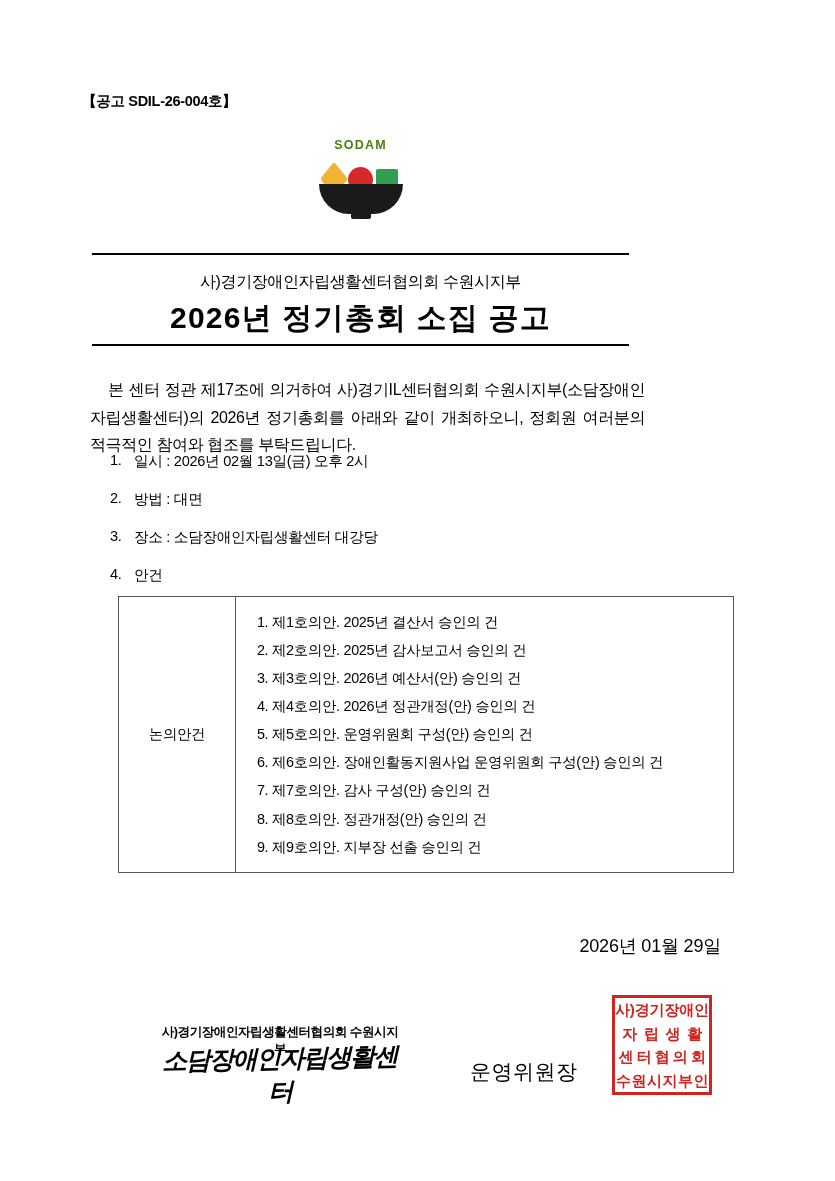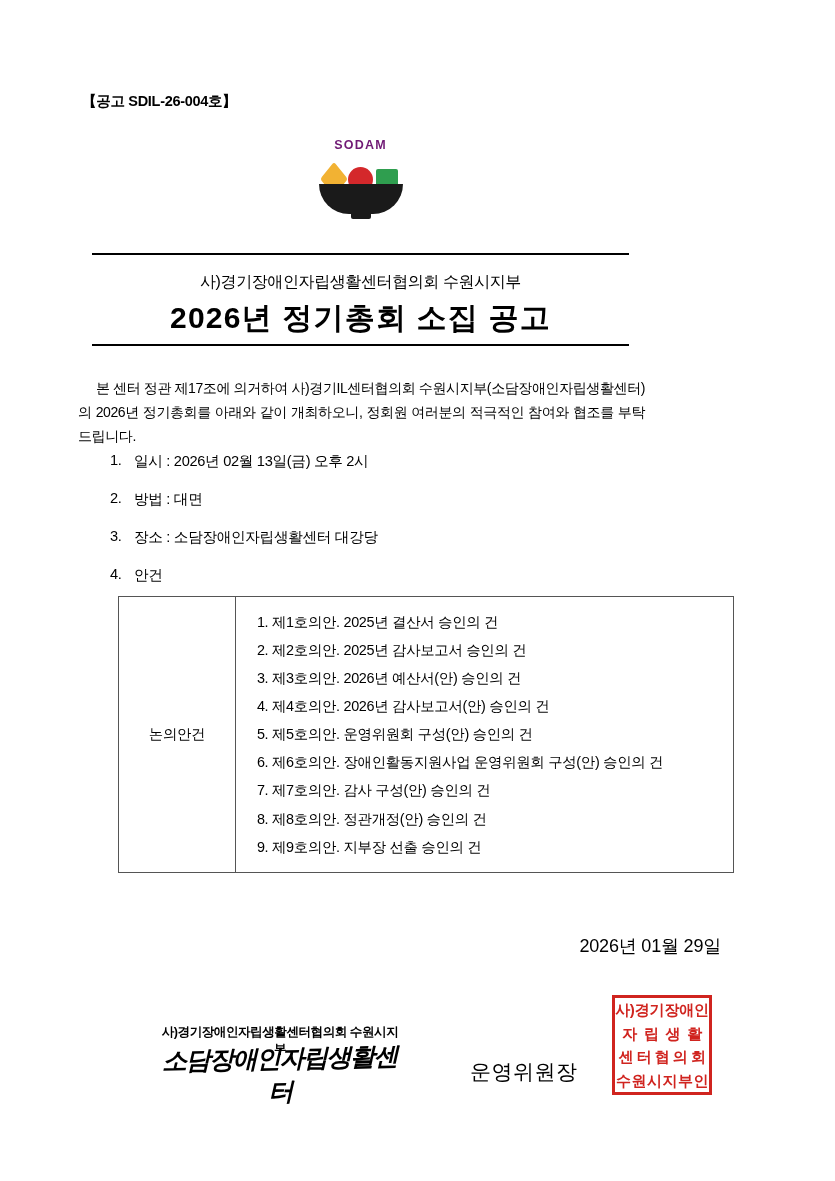--- a/index.html
+++ b/index.html
@@ -47,7 +47,7 @@
     font-size: 12.5px;
     font-weight: bold;
     letter-spacing: 1.2px;
-    color: #701a75;
+    color: #4d7c0f;
     margin-bottom: 2px;
   }
   .logo-mark {

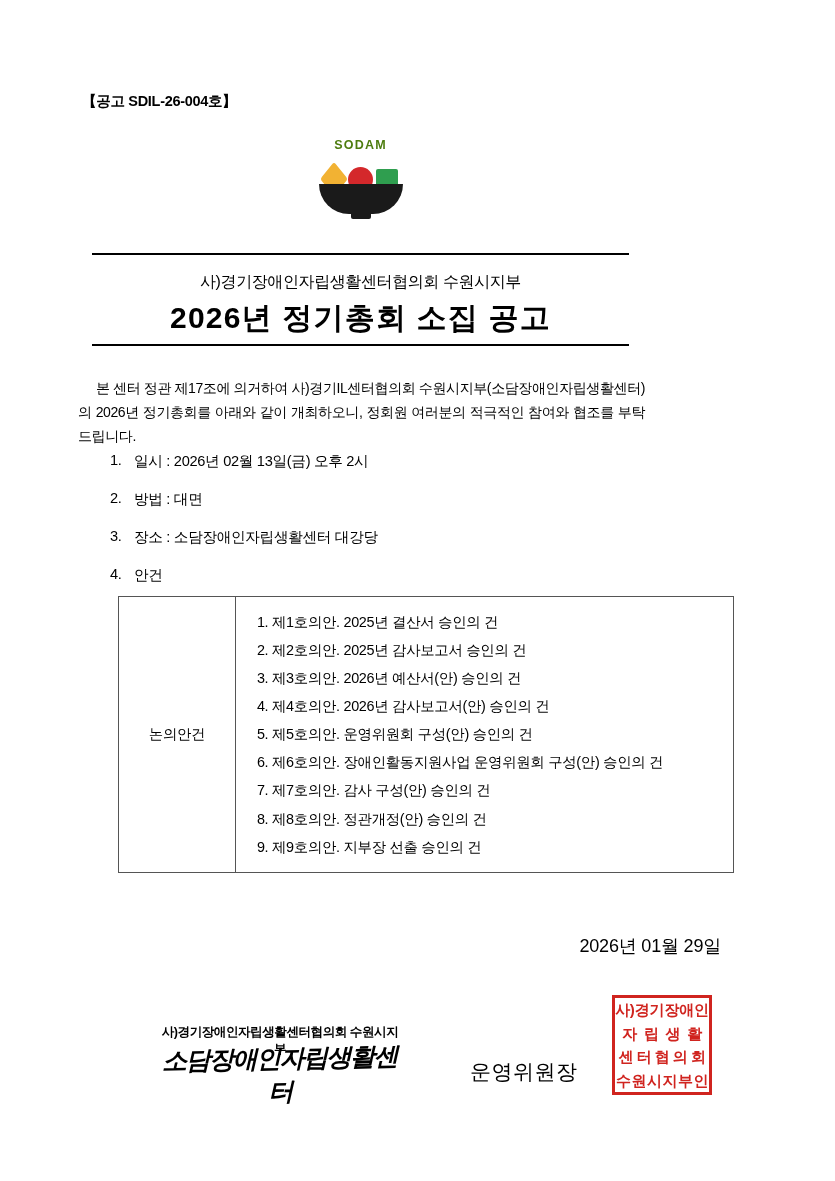--- a/index.html
+++ b/index.html
@@ -141,10 +141,10 @@
   
   .intro {
     position: absolute;
-    left: 78px;
+    left: 90px;
     right: 76px;
     top: 376px;
-    font-size: 14px;
+    font-size: 16px;
     line-height: 1.72;
     text-align: justify;
     text-indent: 18px;

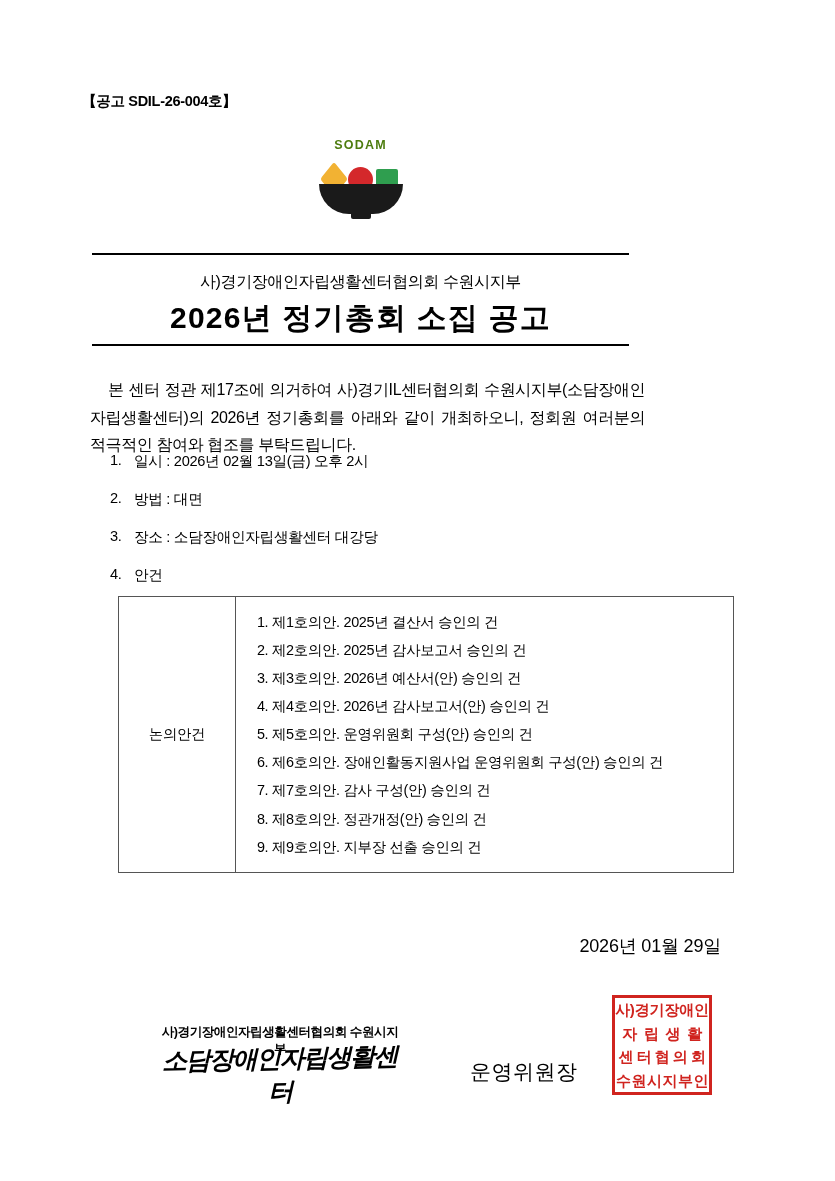--- a/index.html
+++ b/index.html
@@ -326,7 +326,7 @@
             <li>제1호의안. 2025년 결산서 승인의 건</li>
             <li>제2호의안. 2025년 감사보고서 승인의 건</li>
             <li>제3호의안. 2026년 예산서(안) 승인의 건</li>
-            <li>제4호의안. 2026년 감사보고서(안) 승인의 건</li>
+            <li>제4호의안. 2026년 정관개정(안) 승인의 건</li>
             <li>제5호의안. 운영위원회 구성(안) 승인의 건</li>
             <li>제6호의안. 장애인활동지원사업 운영위원회 구성(안) 승인의 건</li>
             <li>제7호의안. 감사 구성(안) 승인의 건</li>

